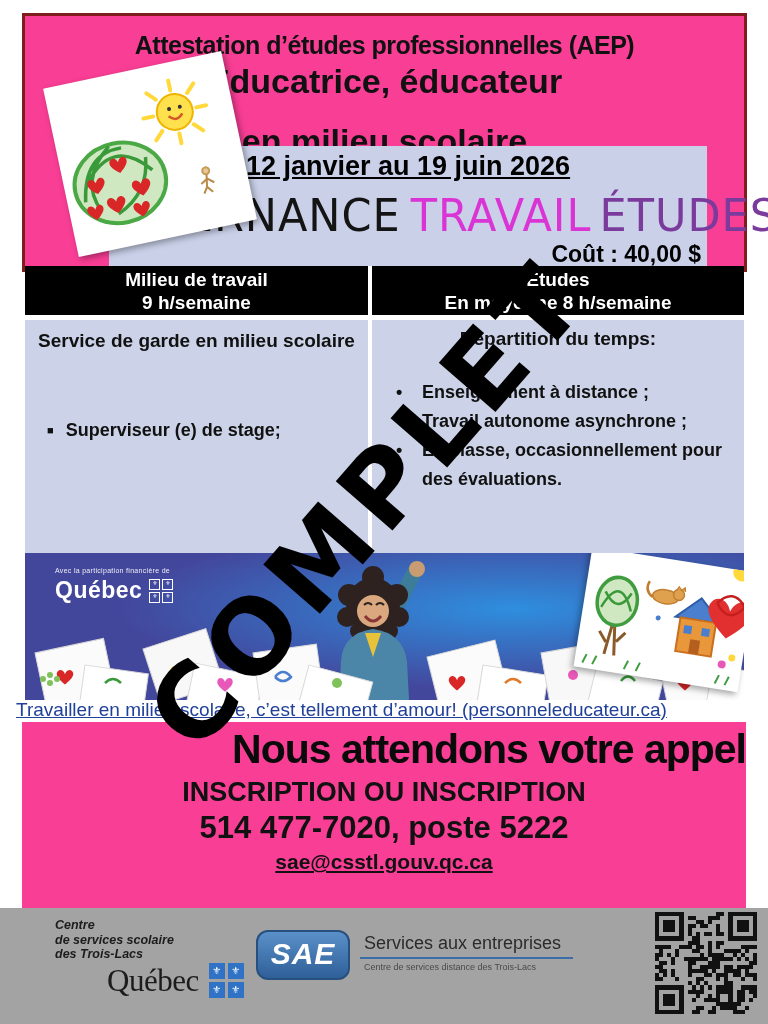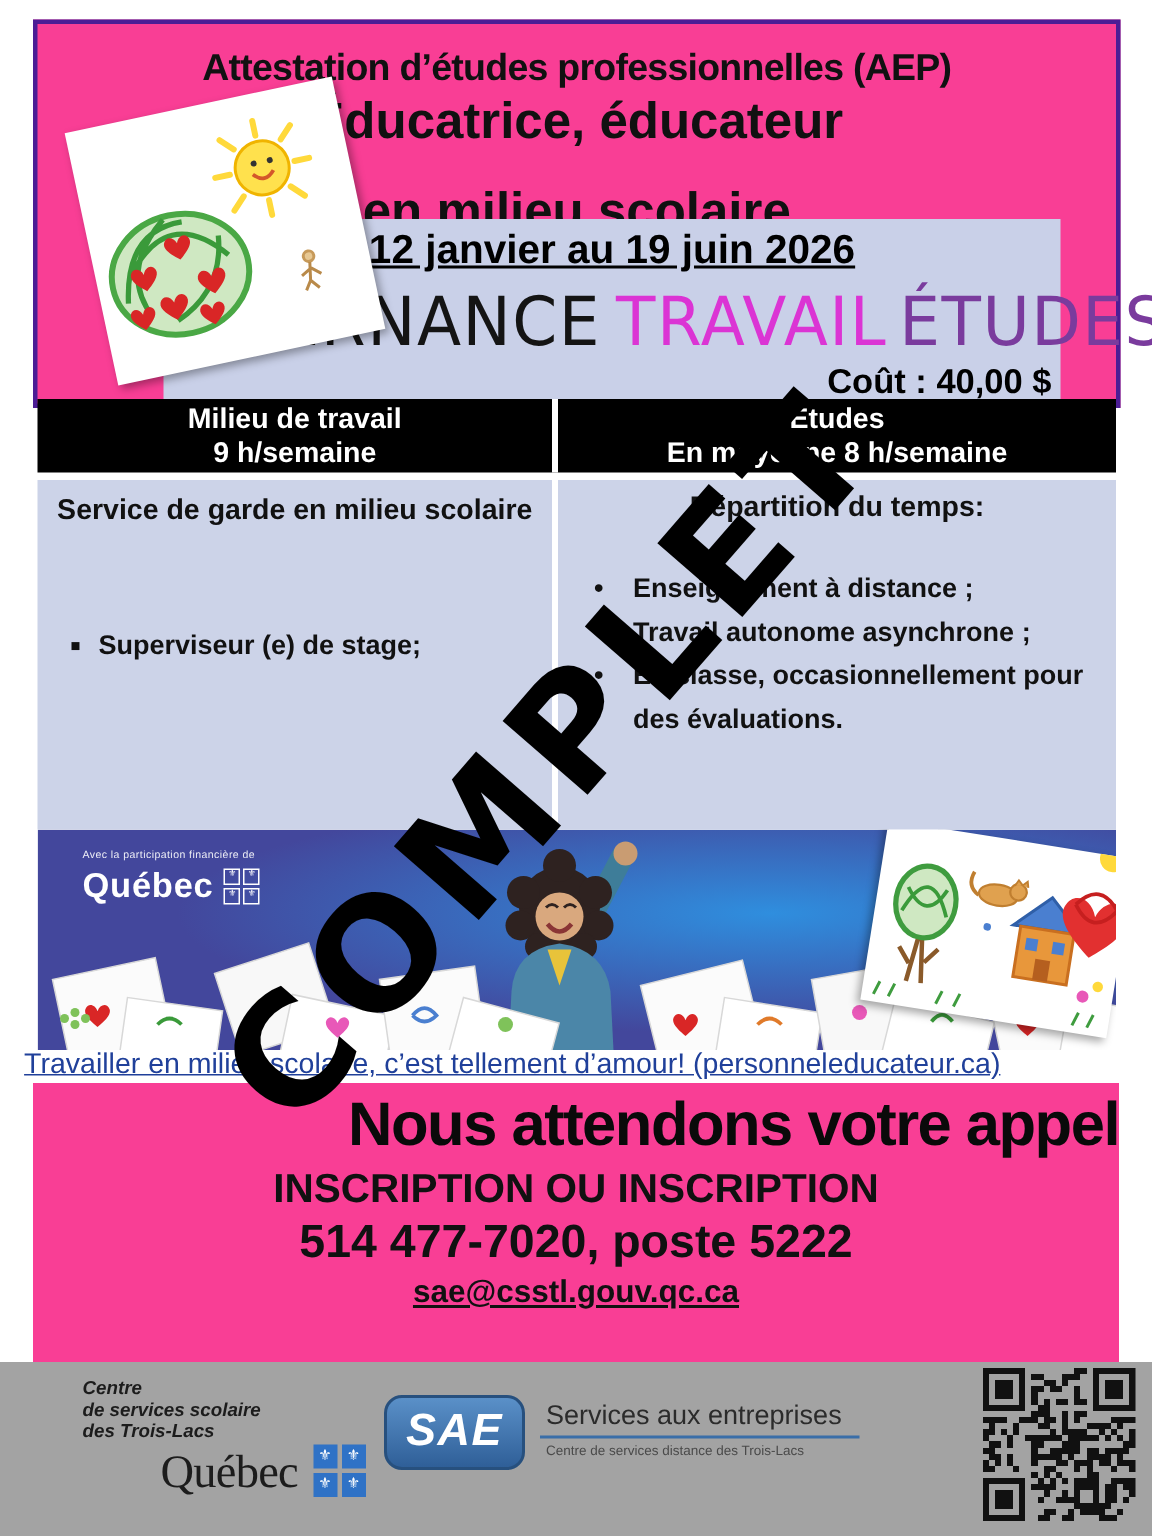--- a/index.html
+++ b/index.html
@@ -7,7 +7,7 @@
         font-family:"Liberation Sans",sans-serif;color:#111;}
   
   .top-block{position:absolute;left:22px;top:13px;width:719px;height:253px;
-             background:#f93e95;border:3px solid #4c1d95;}
+             background:#f93e95;border:3px solid #7f1d1d;}
   .t1{position:absolute;left:0;top:15px;width:100%;text-align:center;
       font-size:25px;font-weight:700;letter-spacing:-.5px;}
   .t2{position:absolute;left:0;top:46px;width:100%;text-align:center;font-size:34px;font-weight:700;}

